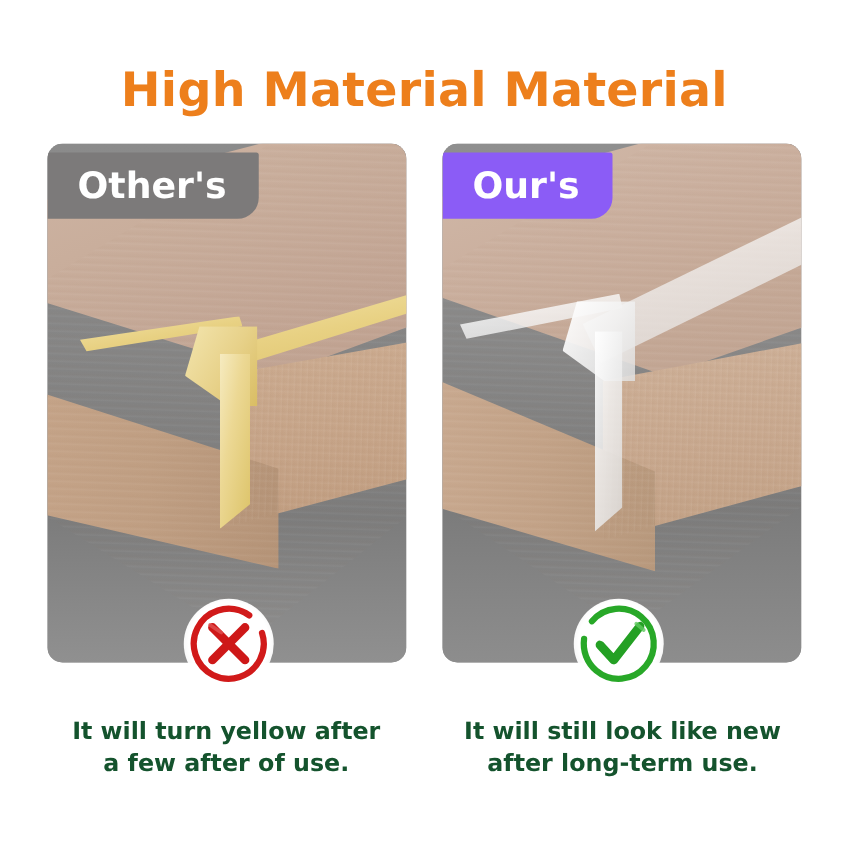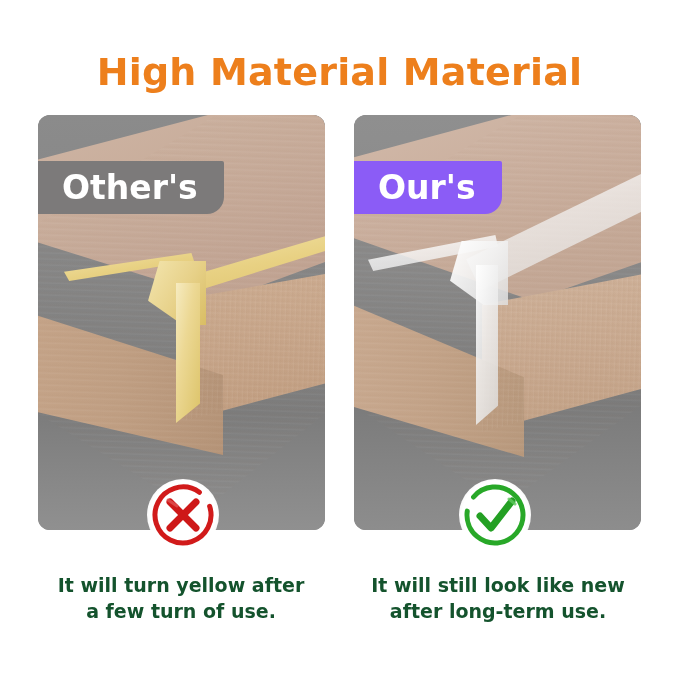--- a/index.html
+++ b/index.html
@@ -150,13 +150,12 @@
     line-height: 53px;
     padding: 0 26px 0 24px;
     color: #ffffff;
-    font-size: 33px;
+    font-size: 29px;
     font-weight: bold;
     border-bottom-right-radius: 17px;
     border-top-right-radius: 2px;
     white-space: nowrap;
     z-index: 6;
-    margin-top: 39px;
   }
   .badge-other { background: #7c7a7a; }
   .badge-our   { background: #8b5cf6; }

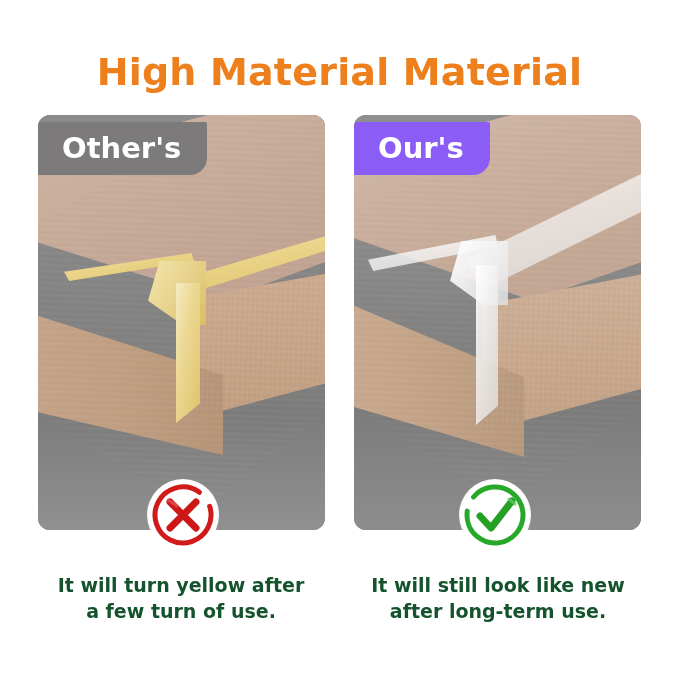--- a/index.html
+++ b/index.html
@@ -296,7 +296,7 @@
 
 <div class="caption caption-left">
   <span class="l1">It will turn yellow after</span>
-  <span class="l2">a few turn of use.</span>
+  <span class="l2">a few after of use.</span>
 </div>
 
 <div class="caption caption-right">

